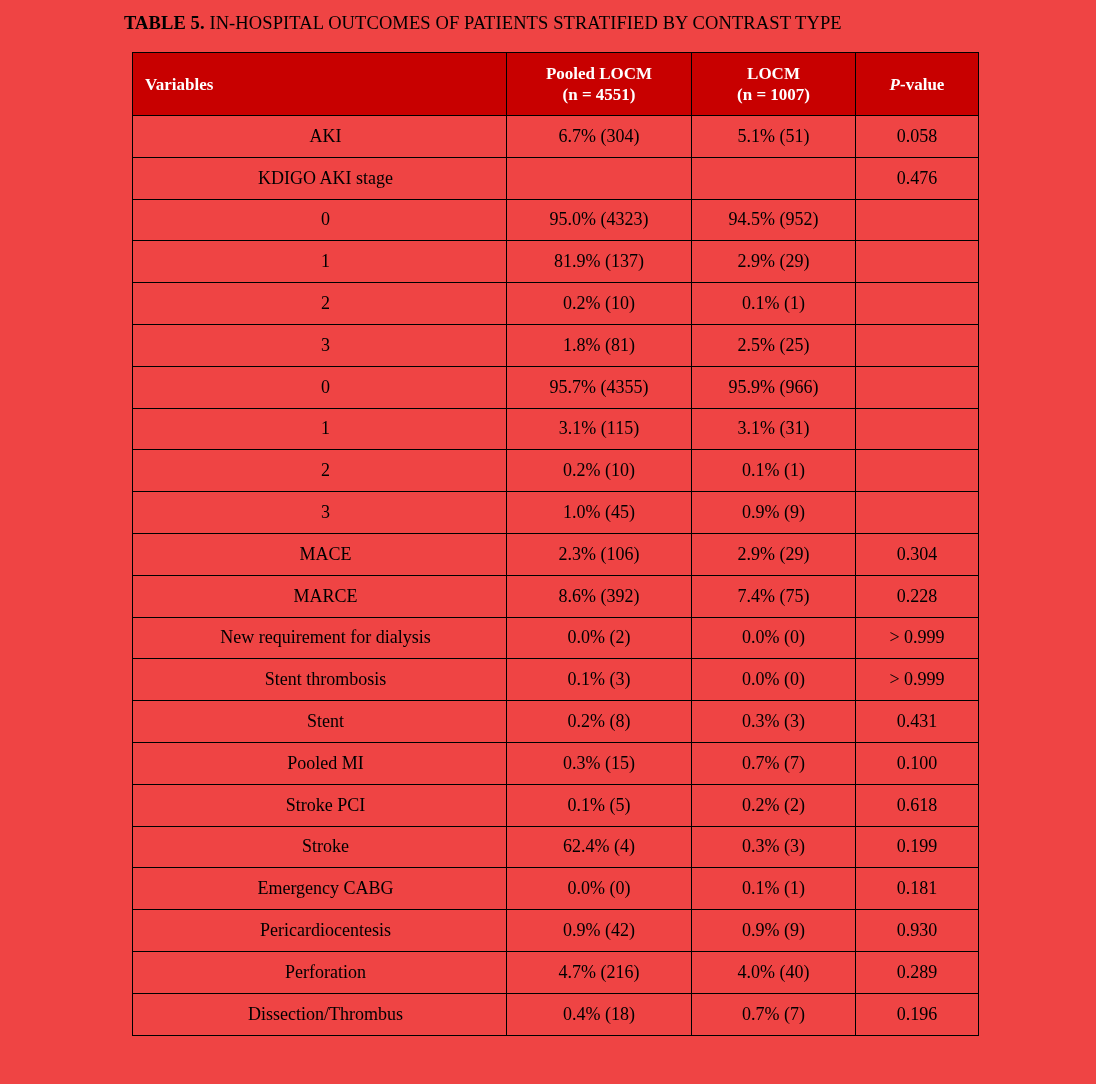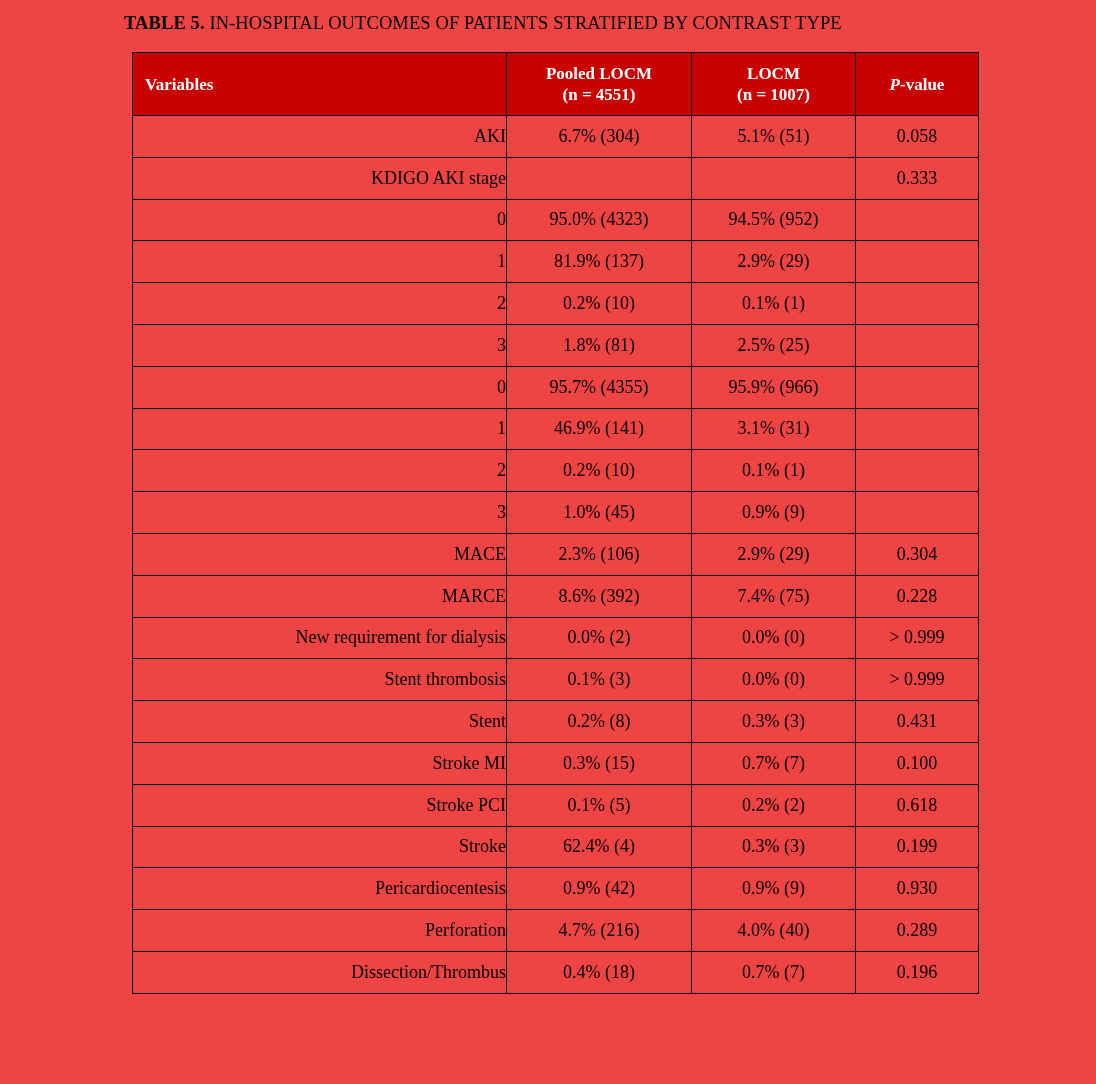--- a/index.html
+++ b/index.html
@@ -79,7 +79,7 @@
     color: #000000;
   }
   #outcomes-table tbody td.cell-var {
-    text-align: right;
+    text-align: center;
     padding-left: 12px;
   }
   #outcomes-table tbody td.cell-num,

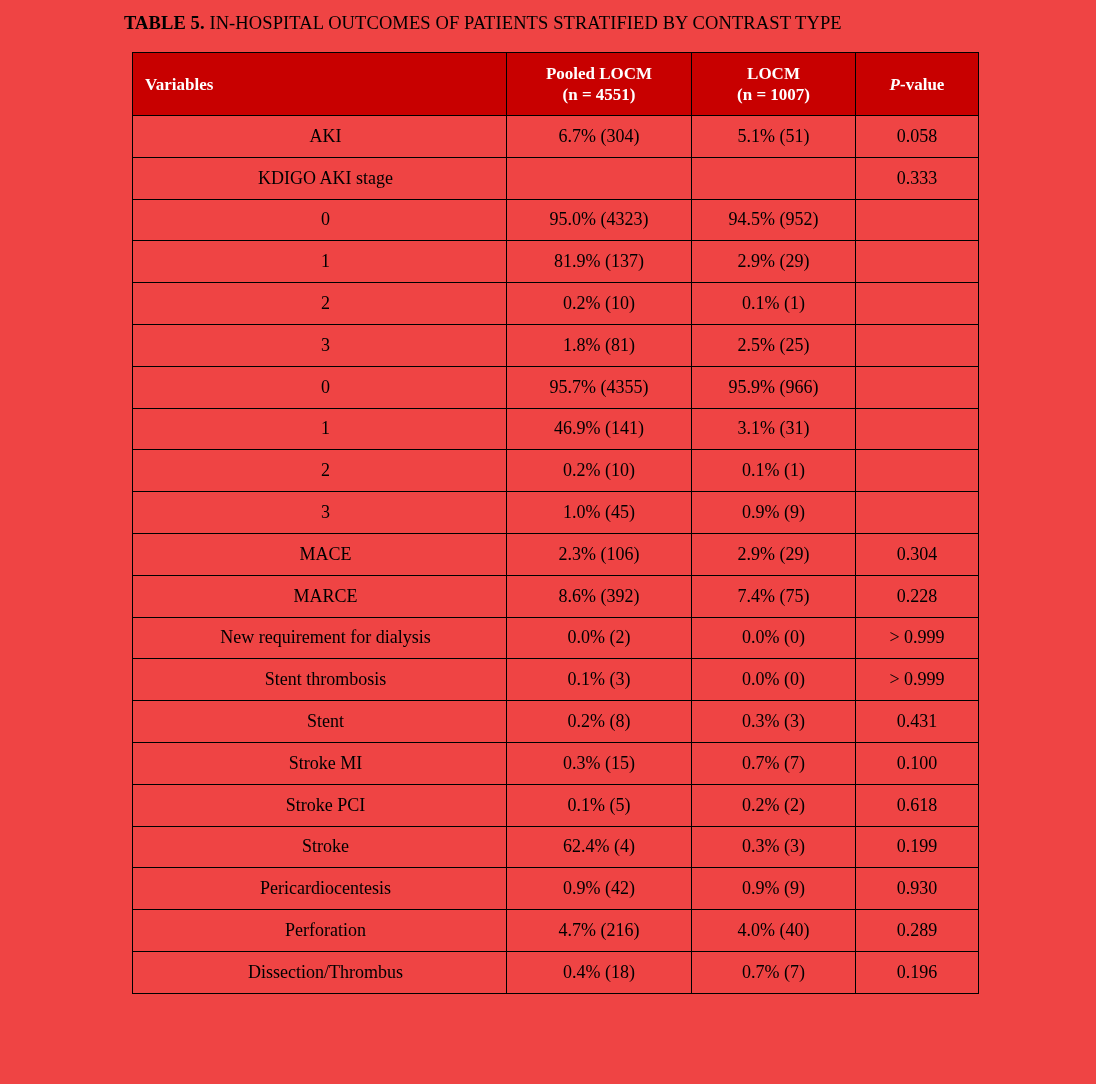--- a/index.html
+++ b/index.html
@@ -132,7 +132,7 @@
           <td class="cell-var">KDIGO AKI stage</td>
           <td class="cell-num"></td>
           <td class="cell-num"></td>
-          <td class="cell-p">0.333</td>
+          <td class="cell-p">0.476</td>
         </tr>
         <tr>
           <td class="cell-var">0</td>

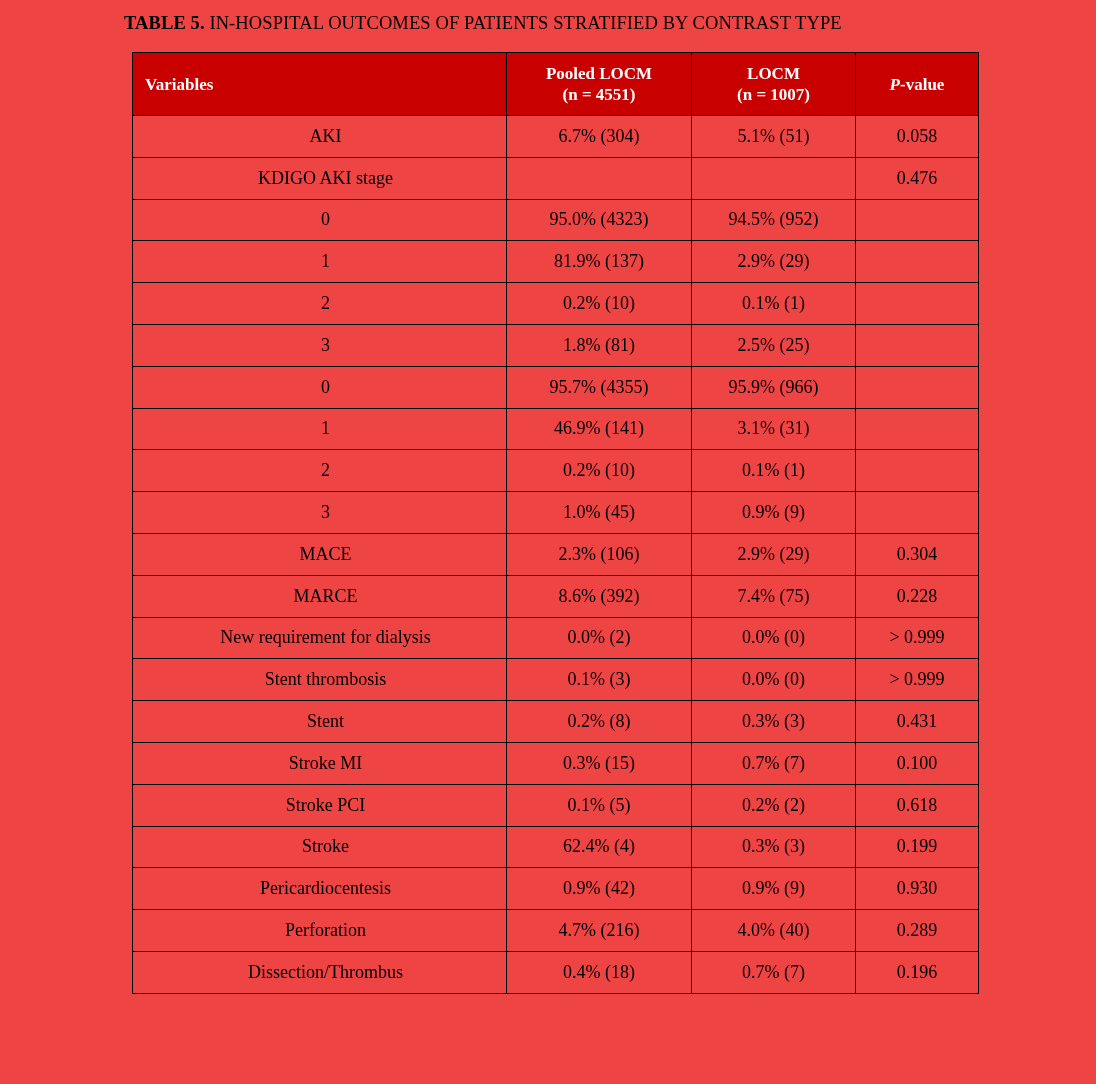--- a/index.html
+++ b/index.html
@@ -166,7 +166,7 @@
         </tr>
         <tr>
           <td class="cell-var">1</td>
-          <td class="cell-num">46.9% (141)</td>
+          <td class="cell-num">3.1% (115)</td>
           <td class="cell-num">3.1% (31)</td>
           <td class="cell-p"></td>
         </tr>

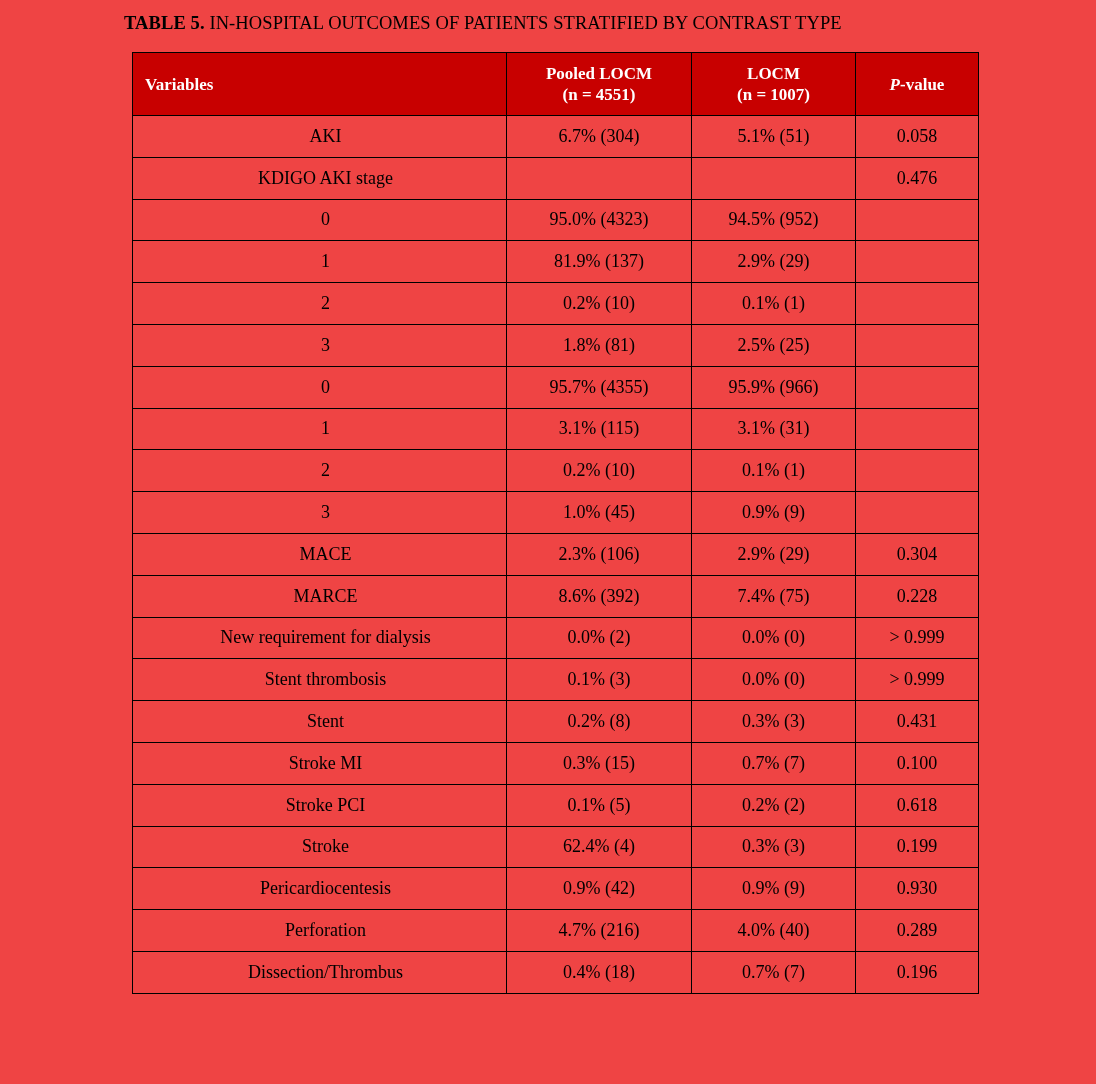--- a/index.html
+++ b/index.html
@@ -213,7 +213,7 @@
           <td class="cell-p">0.431</td>
         </tr>
         <tr>
-          <td class="cell-var">Stroke MI</td>
+          <td class="cell-var">Pooled MI</td>
           <td class="cell-num">0.3% (15)</td>
           <td class="cell-num">0.7% (7)</td>
           <td class="cell-p">0.100</td>

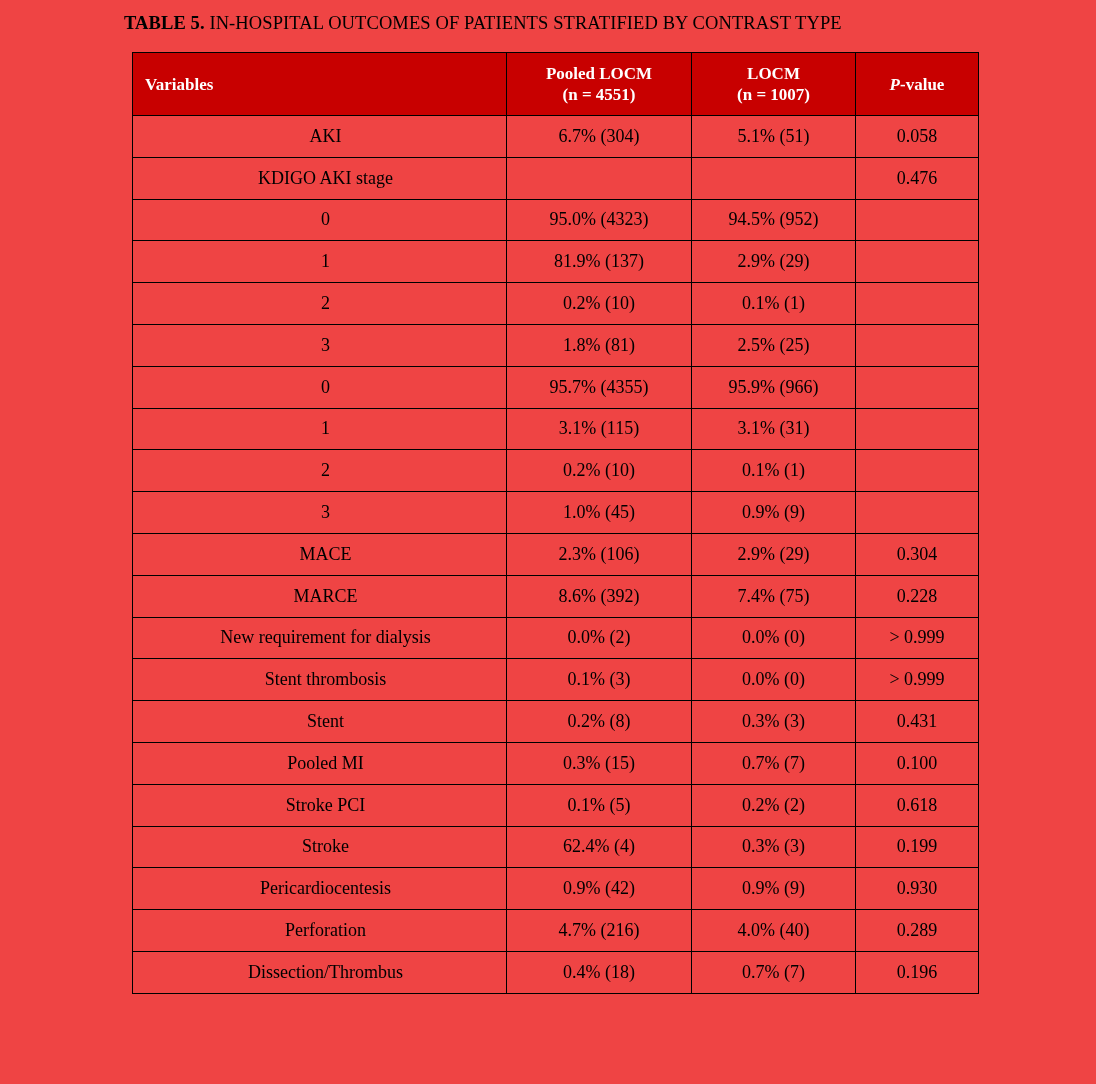--- a/index.html
+++ b/index.html
@@ -231,6 +231,12 @@
           <td class="cell-p">0.199</td>
         </tr>
         <tr>
+          <td class="cell-var">Emergency CABG</td>
+          <td class="cell-num">0.0% (0)</td>
+          <td class="cell-num">0.1% (1)</td>
+          <td class="cell-p">0.181</td>
+        </tr>
+        <tr>
           <td class="cell-var">Pericardiocentesis</td>
           <td class="cell-num">0.9% (42)</td>
           <td class="cell-num">0.9% (9)</td>

